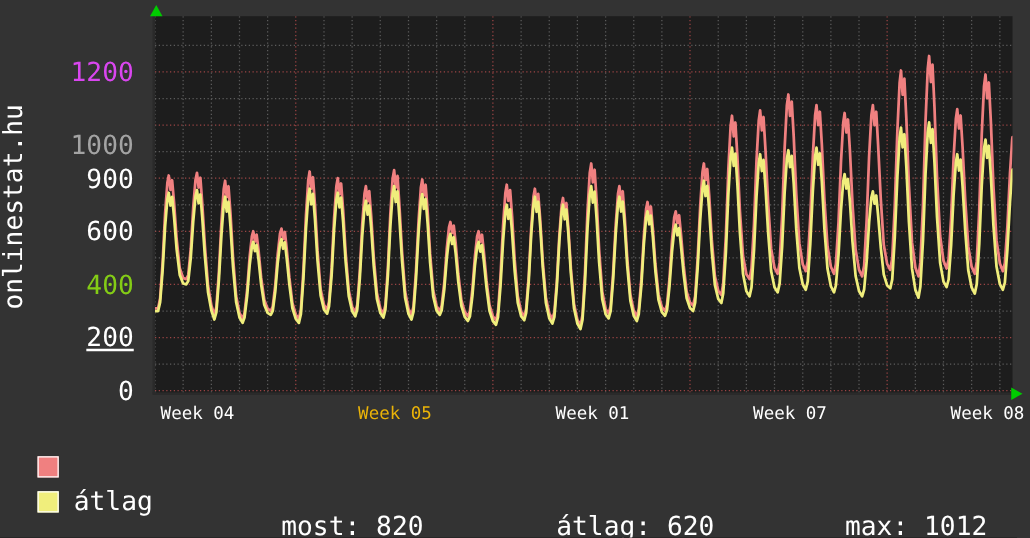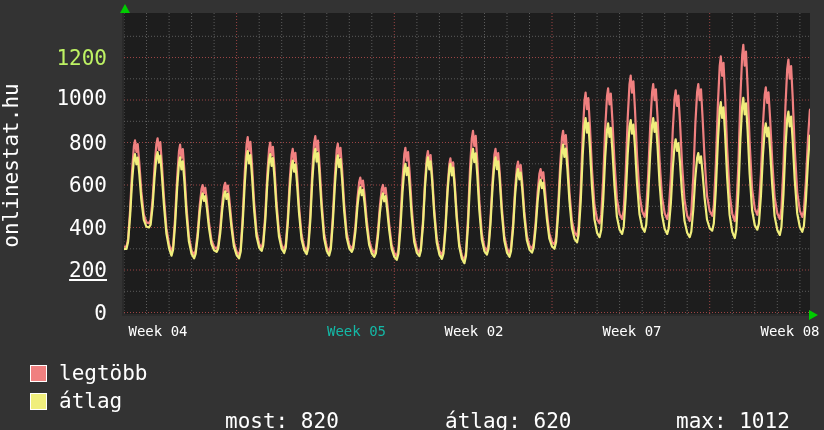--- a/index.html
+++ b/index.html
@@ -120,7 +120,7 @@
     <div class="abs ylabel" style="top: 175px; color: rgb(255, 255, 255);">600</div>
     <div class="abs ylabel" style="top: 133px; color: rgb(255, 255, 255);">800</div>
     <div class="abs ylabel" style="top: 88px; color: #ffffff;">1000</div>
-    <div class="abs ylabel" style="top: 48px; color: #bef264;">1200</div>
+    <div class="abs ylabel" style="top: 48px; color: #d946ef;">1200</div>
   </div>
 <div id="x-axis-labels">
     <div class="abs xlabel" style="left: 158px; color: rgb(255, 255, 255);">Week 04</div>

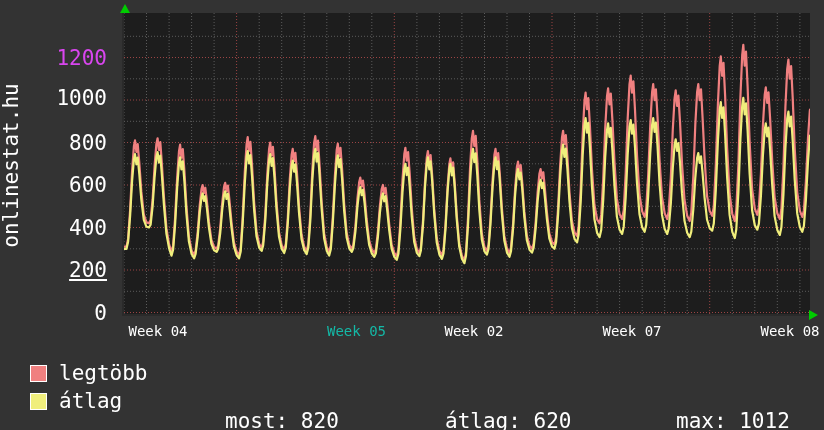--- a/index.html
+++ b/index.html
@@ -119,7 +119,7 @@
     <div class="abs ylabel" style="top: 218px; color: #ffffff;">400</div>
     <div class="abs ylabel" style="top: 175px; color: rgb(255, 255, 255);">600</div>
     <div class="abs ylabel" style="top: 133px; color: rgb(255, 255, 255);">800</div>
-    <div class="abs ylabel" style="top: 88px; color: #ffffff;">1000</div>
+    <div class="abs ylabel" style="top: 106px; color: #a3a3a3;">1000</div>
     <div class="abs ylabel" style="top: 48px; color: #d946ef;">1200</div>
   </div>
 <div id="x-axis-labels">

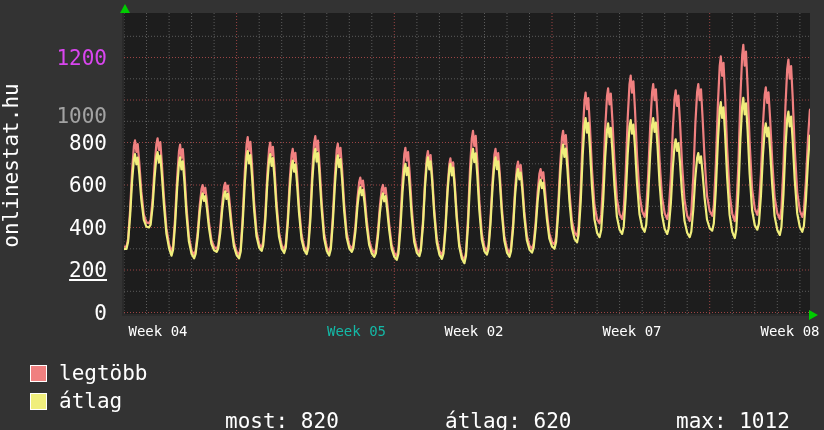--- a/index.html
+++ b/index.html
@@ -118,7 +118,7 @@
     <div class="abs ylabel" style="top: 260px; color: rgb(255, 255, 255); text-decoration: underline;">200</div>
     <div class="abs ylabel" style="top: 218px; color: #ffffff;">400</div>
     <div class="abs ylabel" style="top: 175px; color: rgb(255, 255, 255);">600</div>
-    <div class="abs ylabel" style="top: 133px; color: rgb(255, 255, 255);">800</div>
+    <div class="abs ylabel" style="top: 133px; color: rgb(255, 255, 255);">900</div>
     <div class="abs ylabel" style="top: 106px; color: #a3a3a3;">1000</div>
     <div class="abs ylabel" style="top: 48px; color: #d946ef;">1200</div>
   </div>

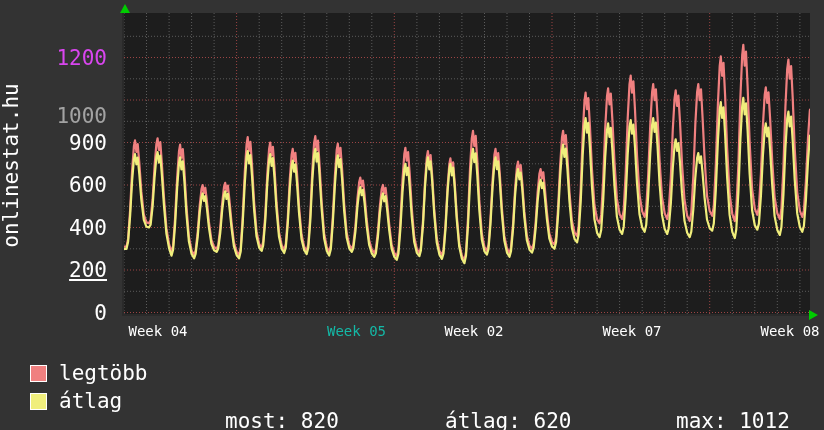--- a/index.html
+++ b/index.html
@@ -116,7 +116,7 @@
 <div id="y-axis-labels">
     <div class="abs ylabel" style="top: 303px; color: rgb(255, 255, 255);">0</div>
     <div class="abs ylabel" style="top: 260px; color: rgb(255, 255, 255); text-decoration: underline;">200</div>
-    <div class="abs ylabel" style="top: 218px; color: #ffffff;">400</div>
+    <div class="abs ylabel" style="top: 218px; color: #84cc16;">400</div>
     <div class="abs ylabel" style="top: 175px; color: rgb(255, 255, 255);">600</div>
     <div class="abs ylabel" style="top: 133px; color: rgb(255, 255, 255);">900</div>
     <div class="abs ylabel" style="top: 106px; color: #a3a3a3;">1000</div>

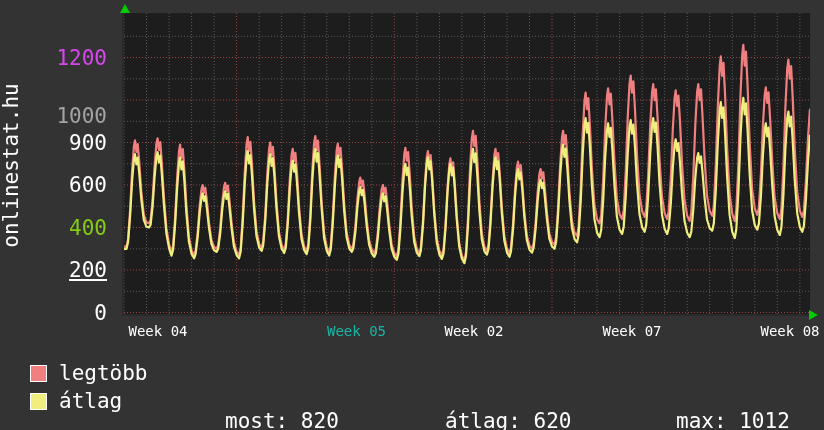--- a/index.html
+++ b/index.html
@@ -124,7 +124,7 @@
   </div>
 <div id="x-axis-labels">
     <div class="abs xlabel" style="left: 158px; color: rgb(255, 255, 255);">Week 04</div>
-    <div class="abs xlabel" style="left: 316px; color: #14b8a6; text-align: right;">Week 05</div>
+    <div class="abs xlabel" style="left: 316px; color: #eab308;">Week 05</div>
     <div class="abs xlabel" style="left: 474px; color: rgb(255, 255, 255);">Week 02</div>
     <div class="abs xlabel" style="left: 632px; color: rgb(255, 255, 255);">Week 07</div>
     <div class="abs xlabel" style="left: 790px; color: rgb(255, 255, 255);">Week 08</div>

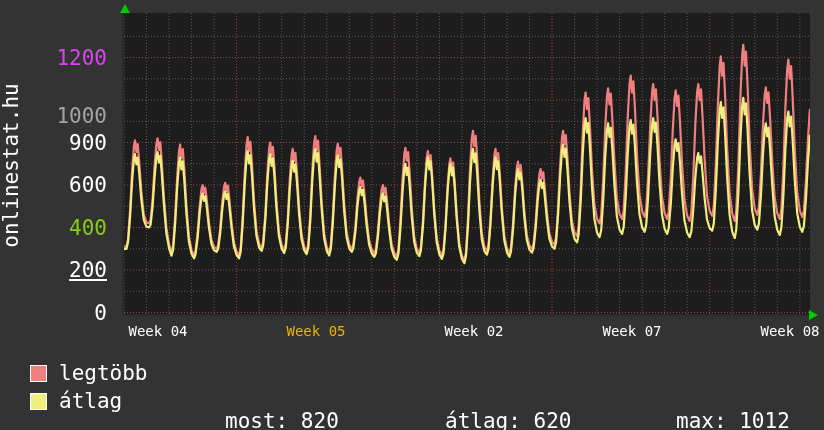--- a/index.html
+++ b/index.html
@@ -125,7 +125,7 @@
 <div id="x-axis-labels">
     <div class="abs xlabel" style="left: 158px; color: rgb(255, 255, 255);">Week 04</div>
     <div class="abs xlabel" style="left: 316px; color: #eab308;">Week 05</div>
-    <div class="abs xlabel" style="left: 474px; color: rgb(255, 255, 255);">Week 02</div>
+    <div class="abs xlabel" style="left: 474px; color: rgb(255, 255, 255);">Week 01</div>
     <div class="abs xlabel" style="left: 632px; color: rgb(255, 255, 255);">Week 07</div>
     <div class="abs xlabel" style="left: 790px; color: rgb(255, 255, 255);">Week 08</div>
   </div>

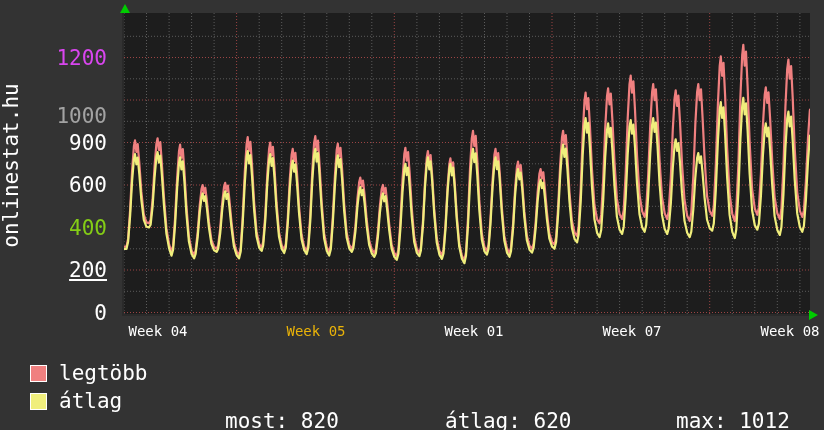--- a/index.html
+++ b/index.html
@@ -132,7 +132,6 @@
 <div id="legend">
     <div class="abs legend-row" style="left: 30px; top: 363px;">
       <span class="legend-swatch" style="background: rgb(240, 128, 128);"></span>
-      <span class="legend-label" style="color: rgb(255, 255, 255);">legtöbb</span>
     </div>
     <div class="abs legend-row" style="left: 30px; top: 391px;">
       <span class="legend-swatch" style="background: rgb(240, 238, 124);"></span>

